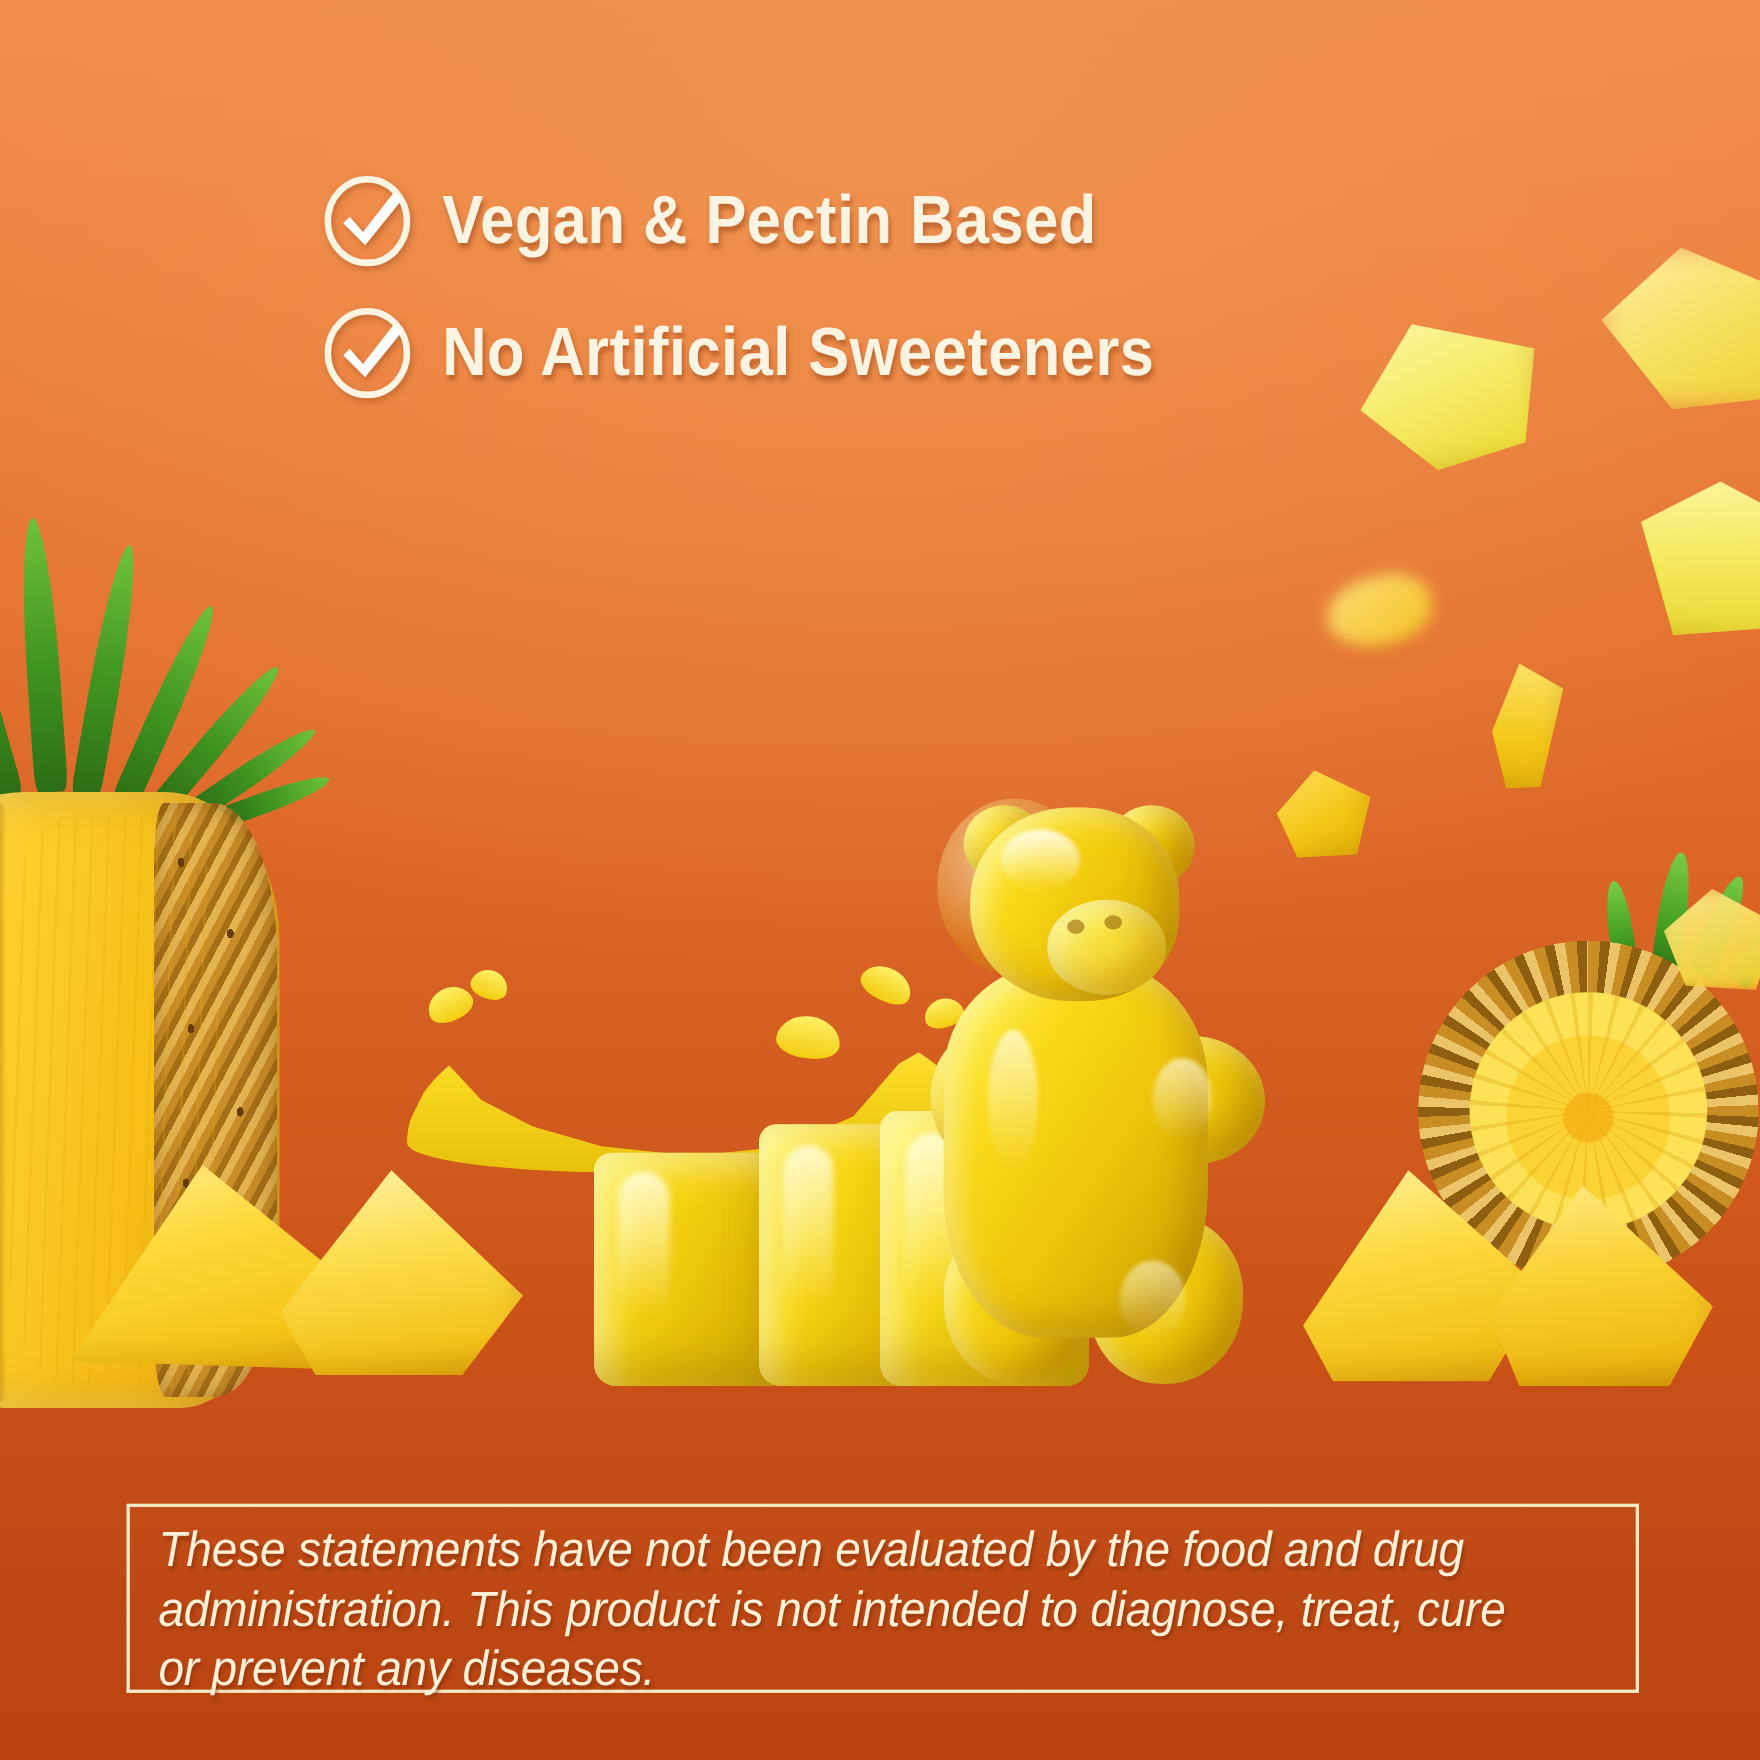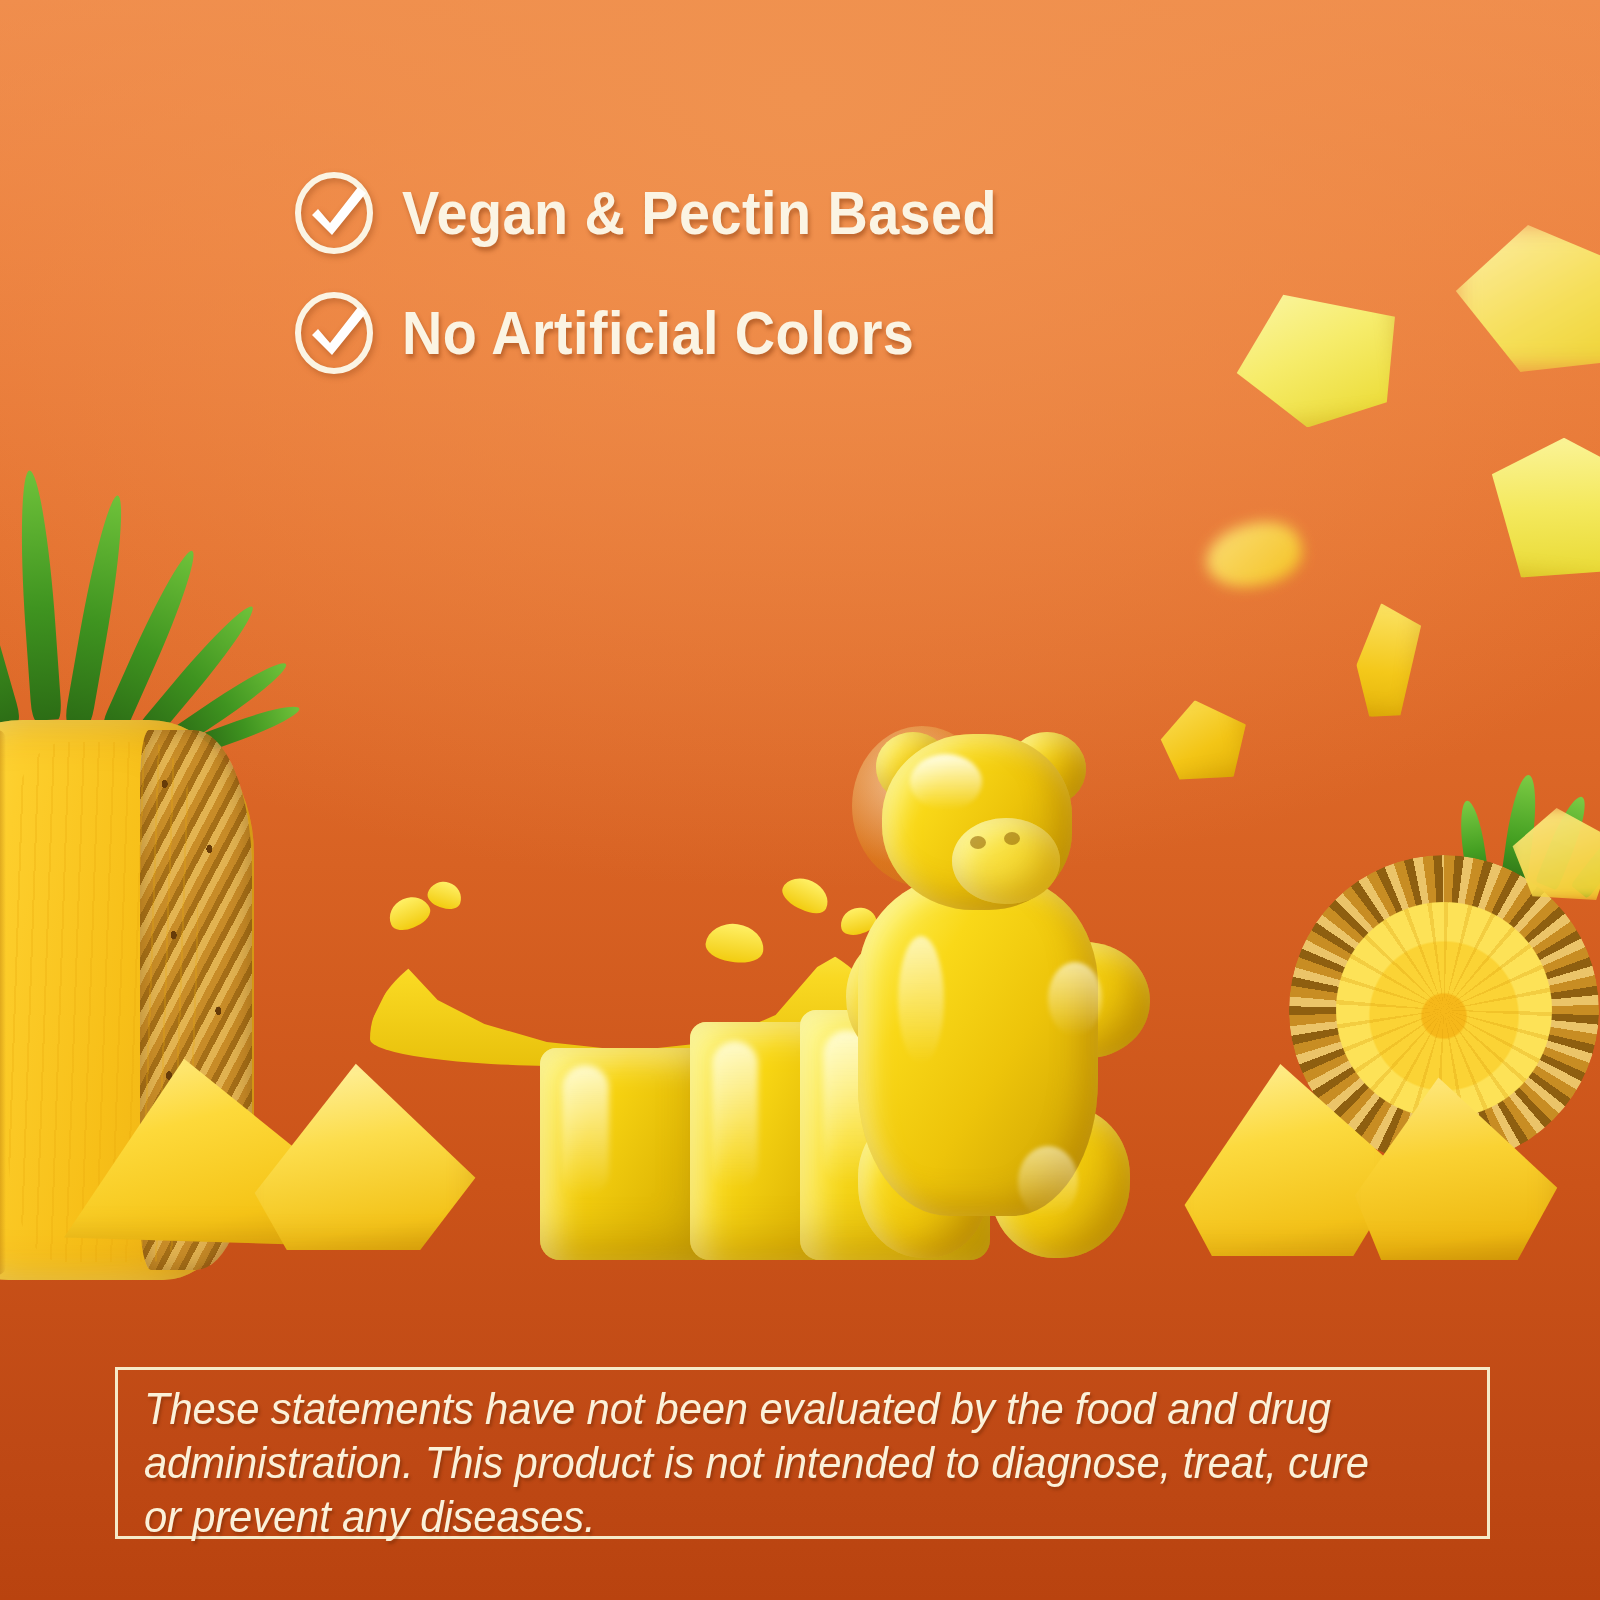--- a/index.html
+++ b/index.html
@@ -210,7 +210,7 @@
 
   
   #benefits {
-    position:absolute; left:292px; top:160px; width:980px;
+    position:absolute; left:292px; top:148px; width:980px;
     display:flex; flex-direction:column; gap:14px;
   }
   .benefit { display:flex; align-items:center; gap:26px; height:106px; }

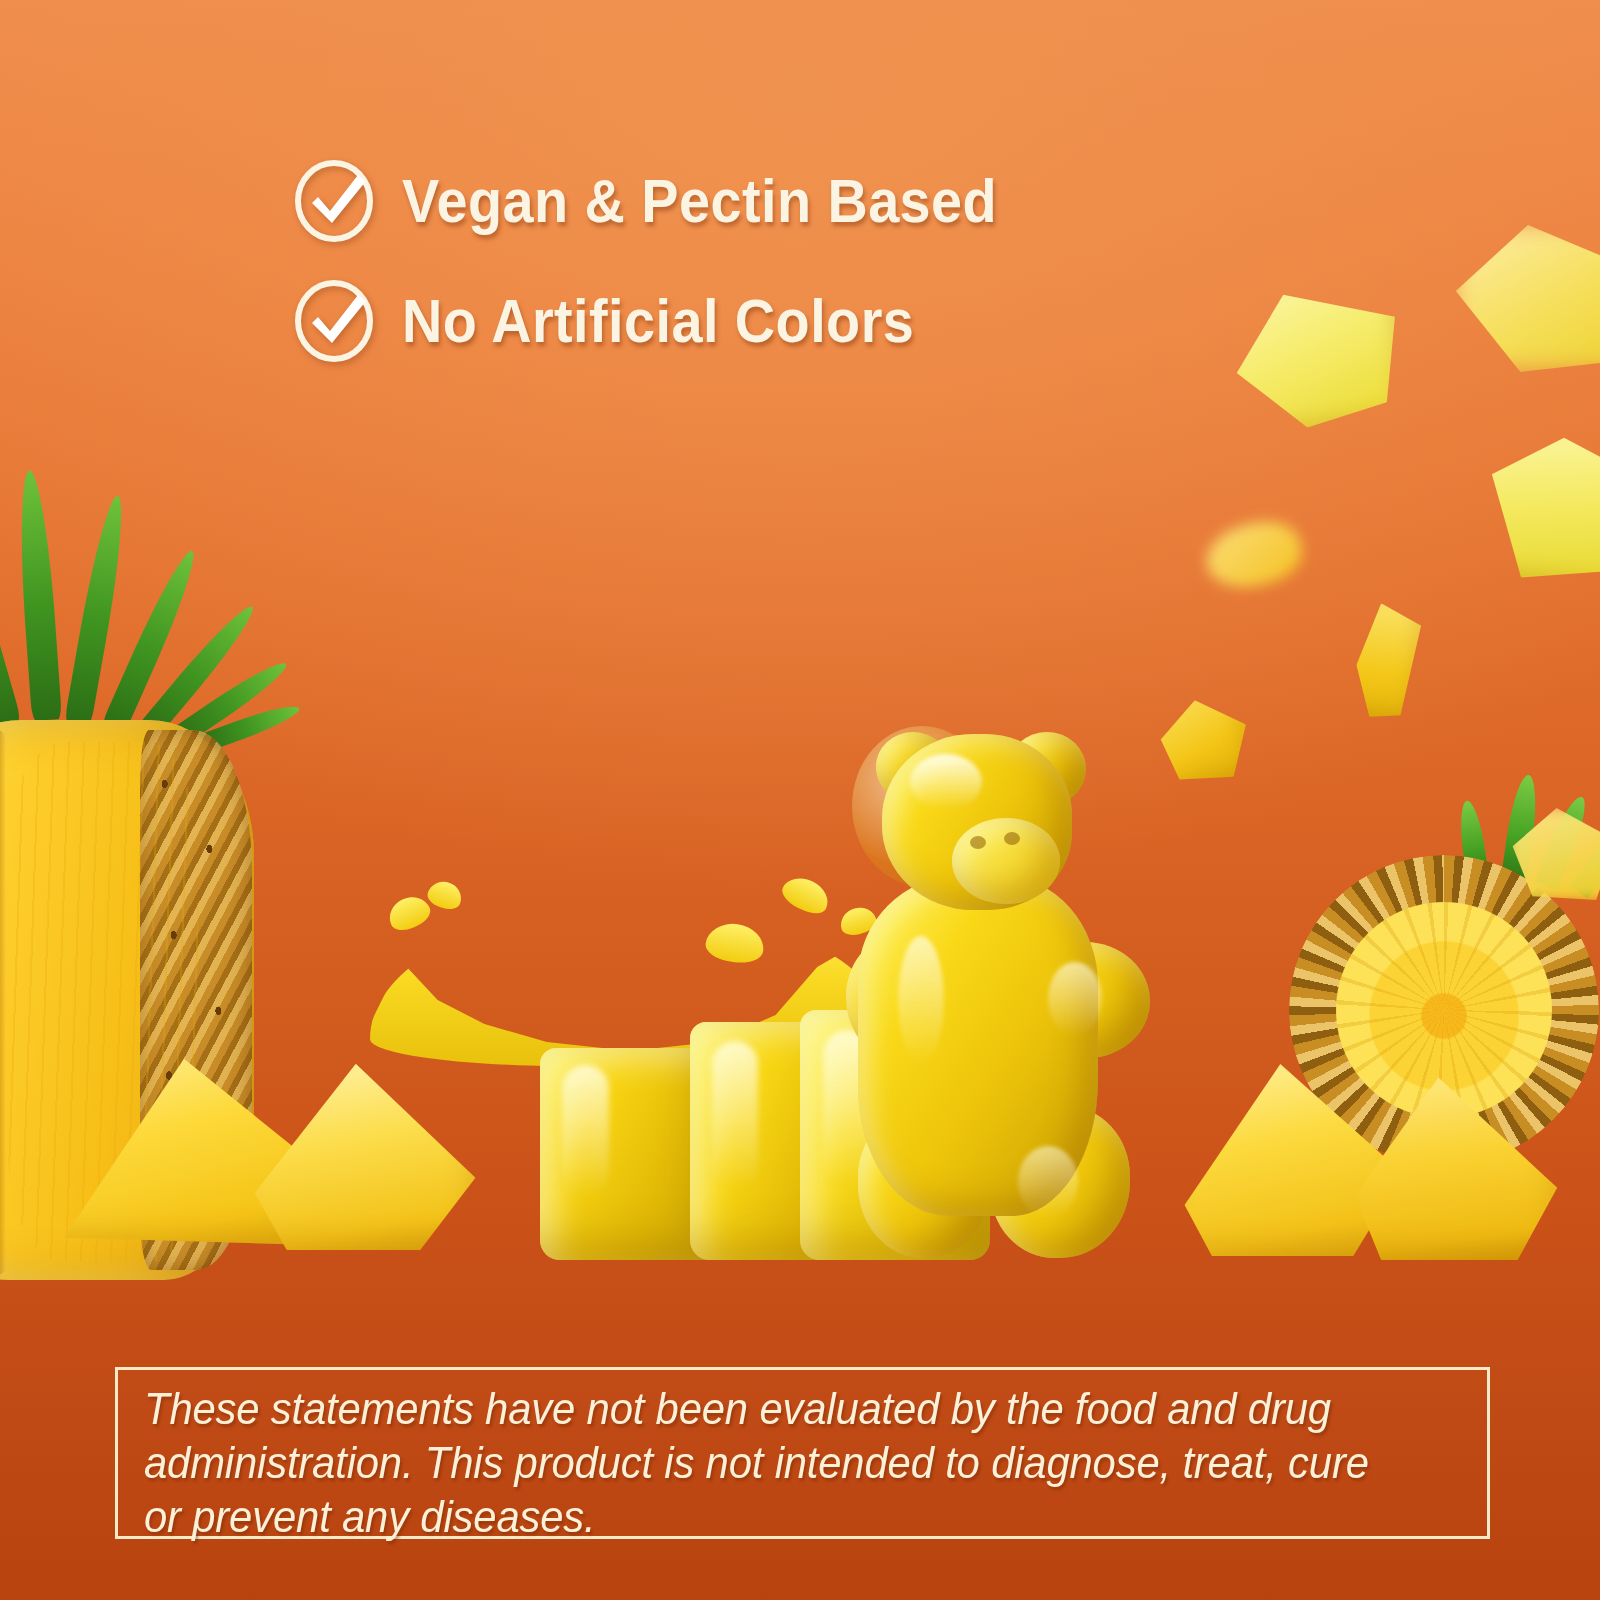--- a/index.html
+++ b/index.html
@@ -365,6 +365,15 @@
       <span class="benefit-label">Vegan &amp; Pectin Based</span>
     </div>
 
+    <div class="benefit">
+      <span class="check-icon">
+        <svg viewBox="0 0 84 84" xmlns="http://www.w3.org/2000/svg">
+          <ellipse cx="42" cy="42" rx="36" ry="38" fill="none" stroke="#FBF4E3" stroke-width="6"></ellipse>
+          <path d="M20 44 L26 38 L38 52 L66 16 L74 22 L40 64 Z" fill="#FFFFFF"></path>
+        </svg>
+      </span>
+      <span class="benefit-label">No Artificial Sweeteners</span>
+    </div>
 
     <div class="benefit">
       <span class="check-icon">

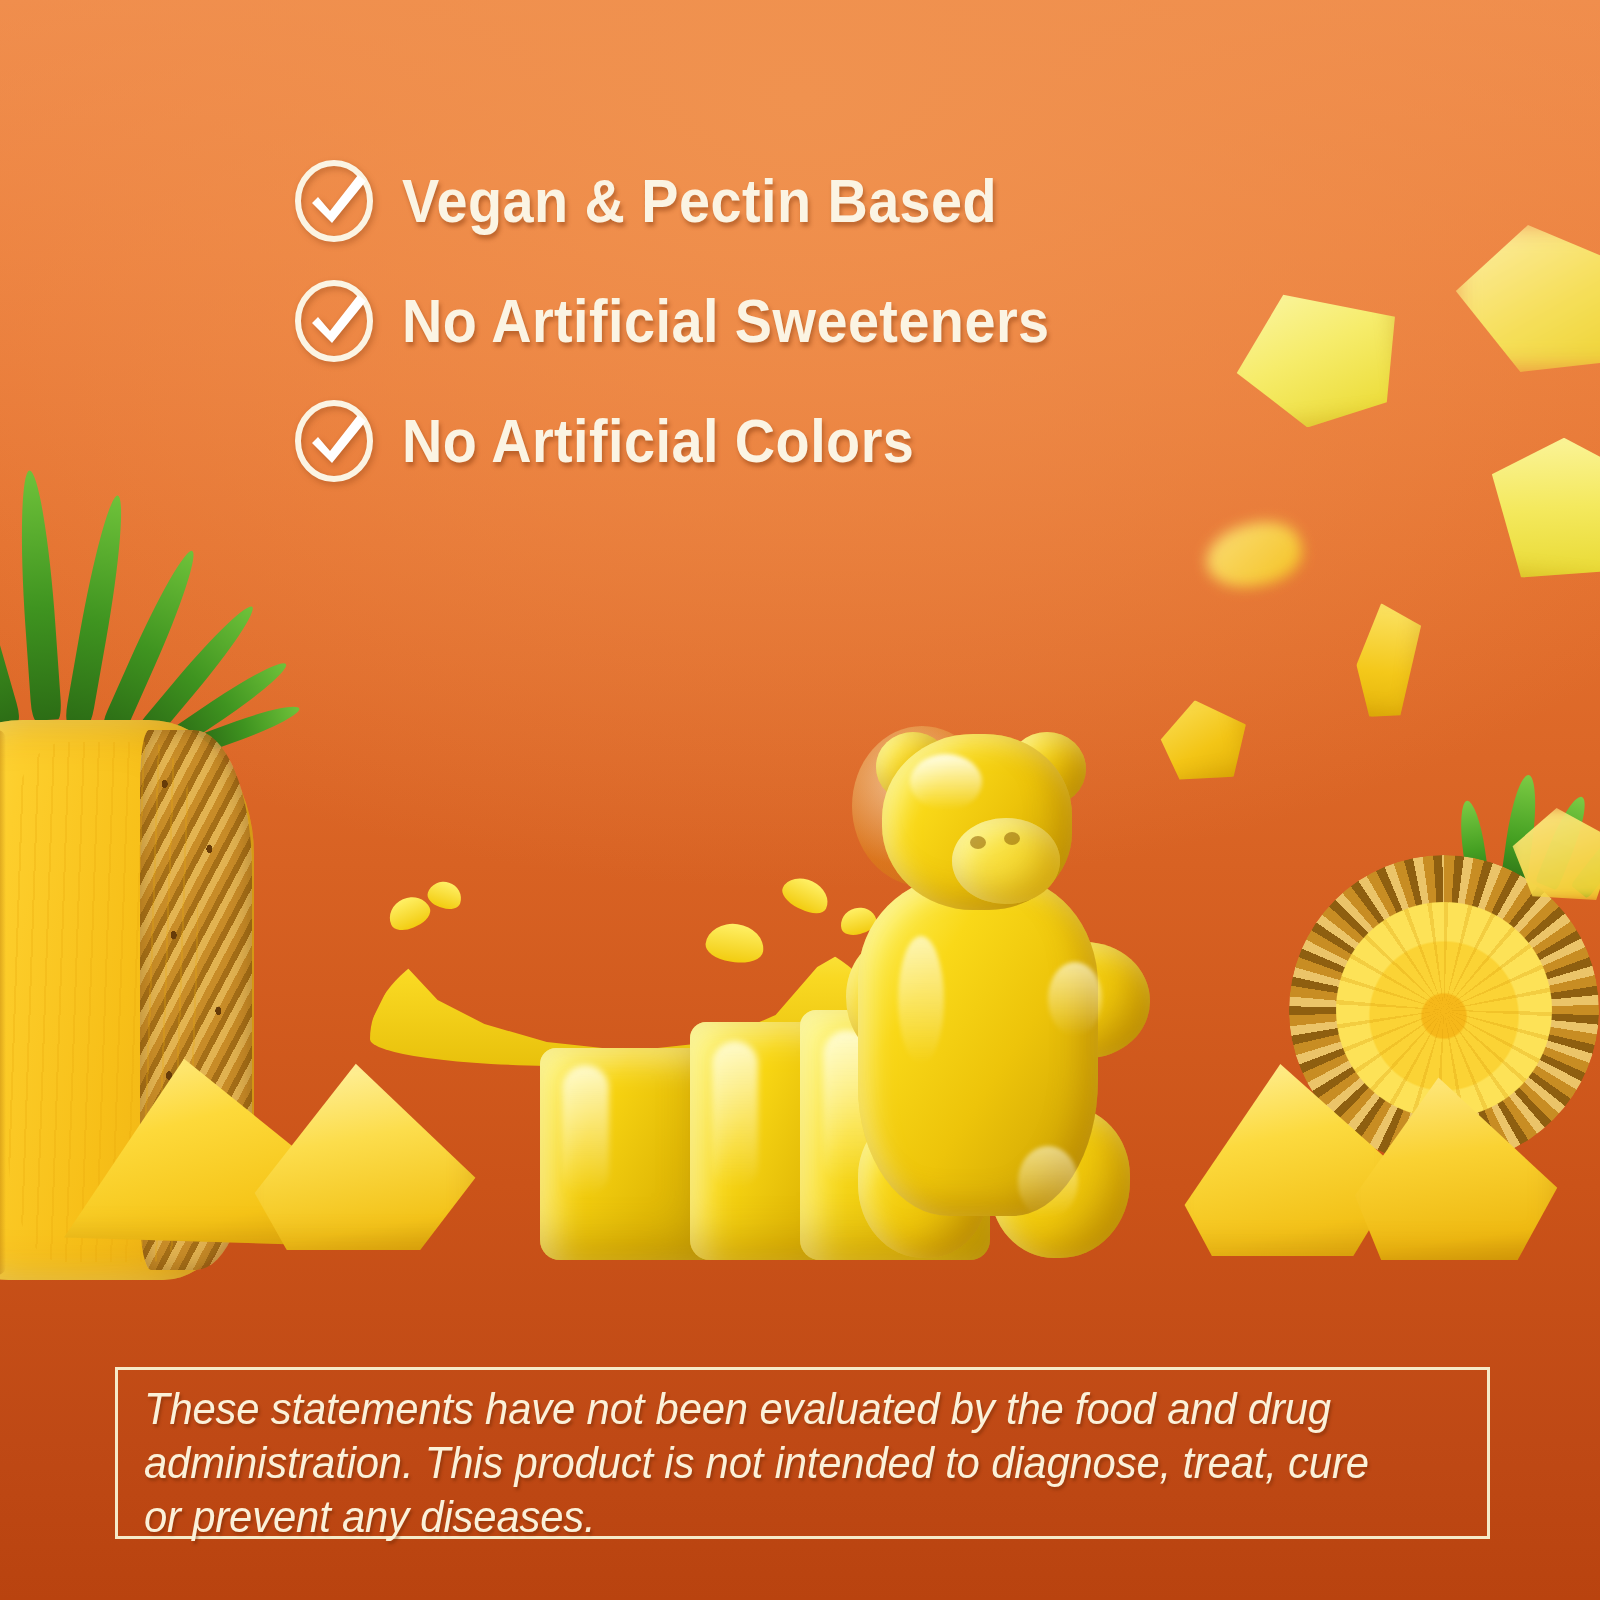--- a/index.html
+++ b/index.html
@@ -375,15 +375,6 @@
       <span class="benefit-label">No Artificial Sweeteners</span>
     </div>
 
-    <div class="benefit">
-      <span class="check-icon">
-        <svg viewBox="0 0 84 84" xmlns="http://www.w3.org/2000/svg">
-          <ellipse cx="42" cy="42" rx="36" ry="38" fill="none" stroke="#FBF4E3" stroke-width="6"></ellipse>
-          <path d="M20 44 L26 38 L38 52 L66 16 L74 22 L40 64 Z" fill="#FFFFFF"></path>
-        </svg>
-      </span>
-      <span class="benefit-label">No Artificial Colors</span>
-    </div>
 
 
 

